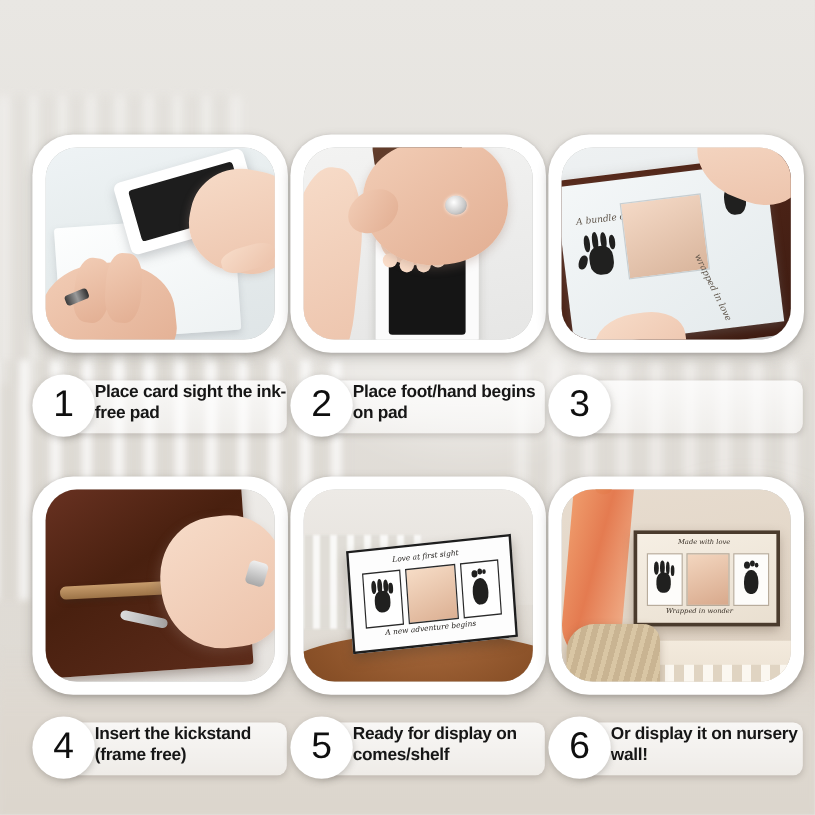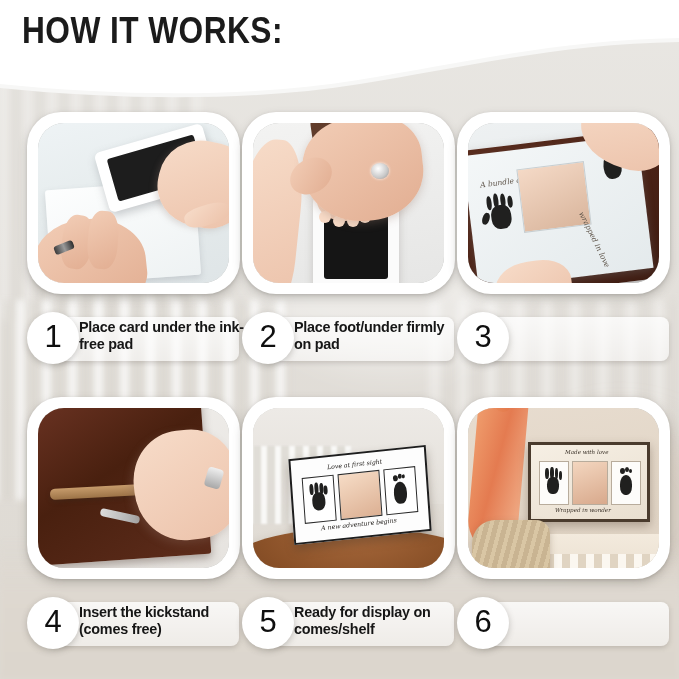--- a/index.html
+++ b/index.html
@@ -244,13 +244,6 @@
     <div class="bg-floor"></div>
   </div>
 
-  <div class="header">
-    <svg width="679" height="105" viewBox="0 0 679 105" aria-hidden="true">
-      <path d="M0,0 L679,0 L679,42 C560,44 470,66 360,84 C250,102 120,100 0,88 Z" fill="#f7f7f6"></path>
-      <path d="M0,0 L679,0 L679,38 C558,40 468,62 358,80 C248,98 118,96 0,84 Z" fill="#ffffff"></path>
-    </svg>
-    <div class="title">HOW IT WORKS:</div>
-  </div>
 
   <div class="grid">
 

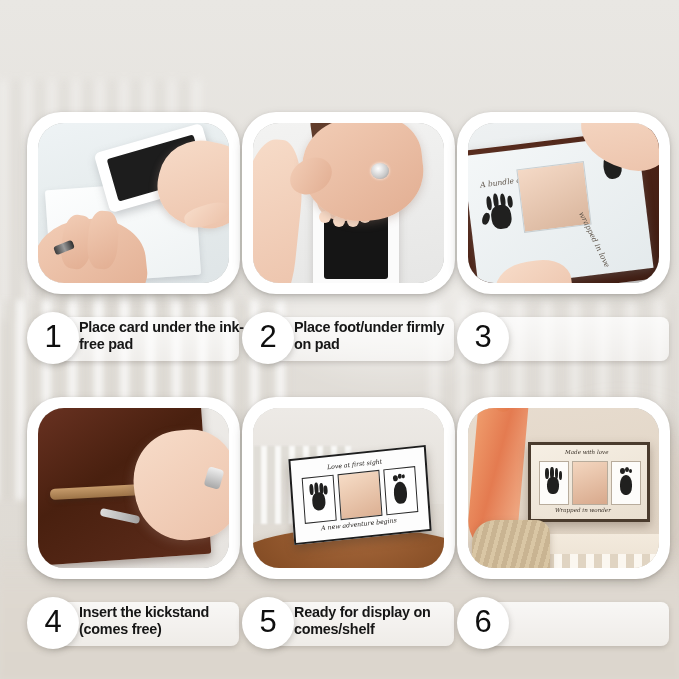--- a/index.html
+++ b/index.html
@@ -266,7 +266,7 @@
       </div>
       <div class="caption">
         <div class="pill"></div>
-        <div class="captxt">Place card under the ink-free pad</div>
+        <div class="captxt">Place card sight the ink-free pad</div>
         <div class="num">1</div>
       </div>
     </div>

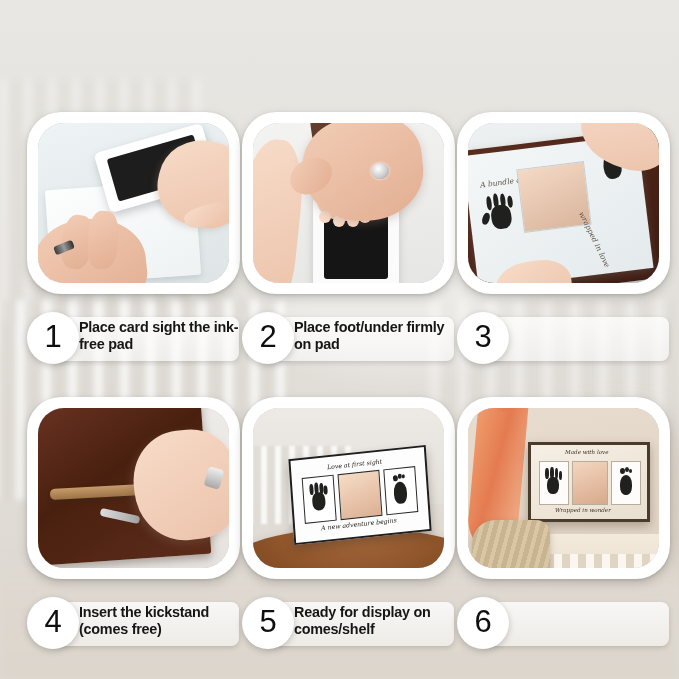--- a/index.html
+++ b/index.html
@@ -293,7 +293,7 @@
       </div>
       <div class="caption">
         <div class="pill"></div>
-        <div class="captxt">Place foot/under firmly on pad</div>
+        <div class="captxt">Place foot/hand begins on pad</div>
         <div class="num">2</div>
       </div>
     </div>

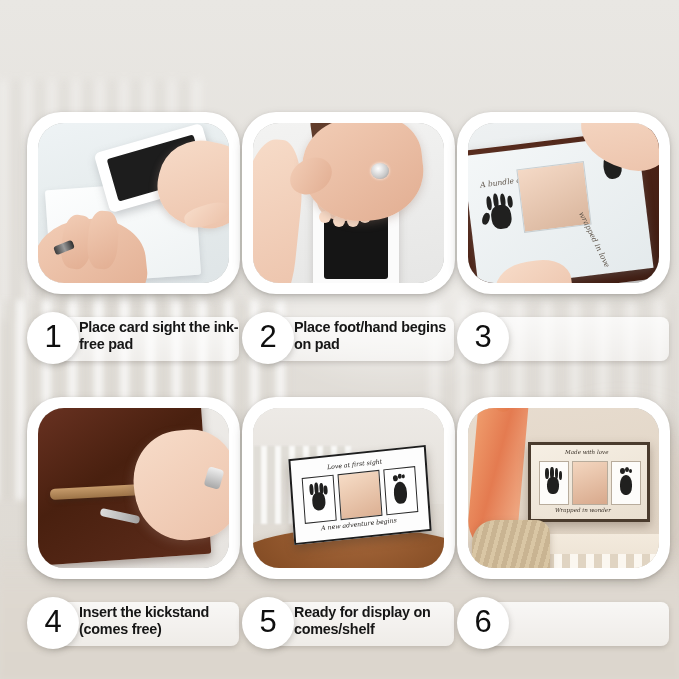--- a/index.html
+++ b/index.html
@@ -347,7 +347,7 @@
       </div>
       <div class="caption">
         <div class="pill"></div>
-        <div class="captxt">Insert the kickstand (comes free)</div>
+        <div class="captxt">Insert the kickstand (frame free)</div>
         <div class="num">4</div>
       </div>
     </div>

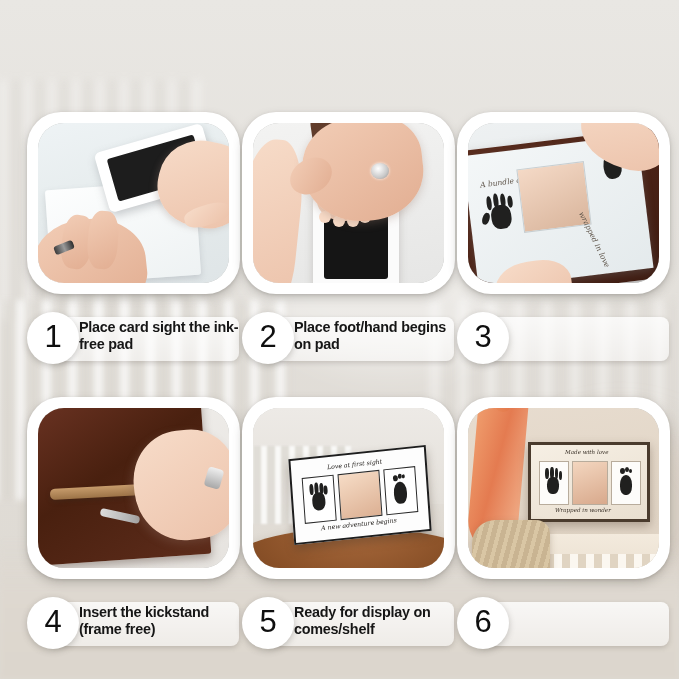--- a/index.html
+++ b/index.html
@@ -424,6 +424,7 @@
       </div>
       <div class="caption">
         <div class="pill"></div>
+        <div class="captxt">Or display it on nursery wall!</div>
         <div class="num">6</div>
       </div>
     </div>

